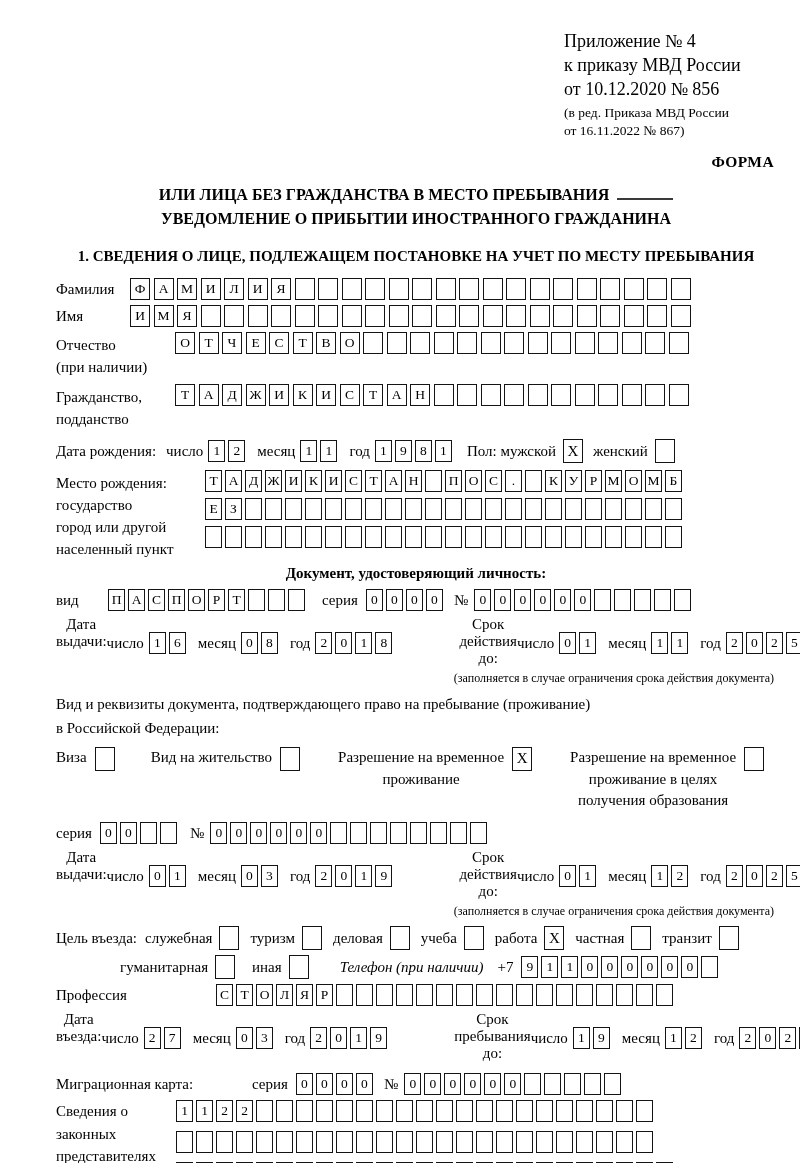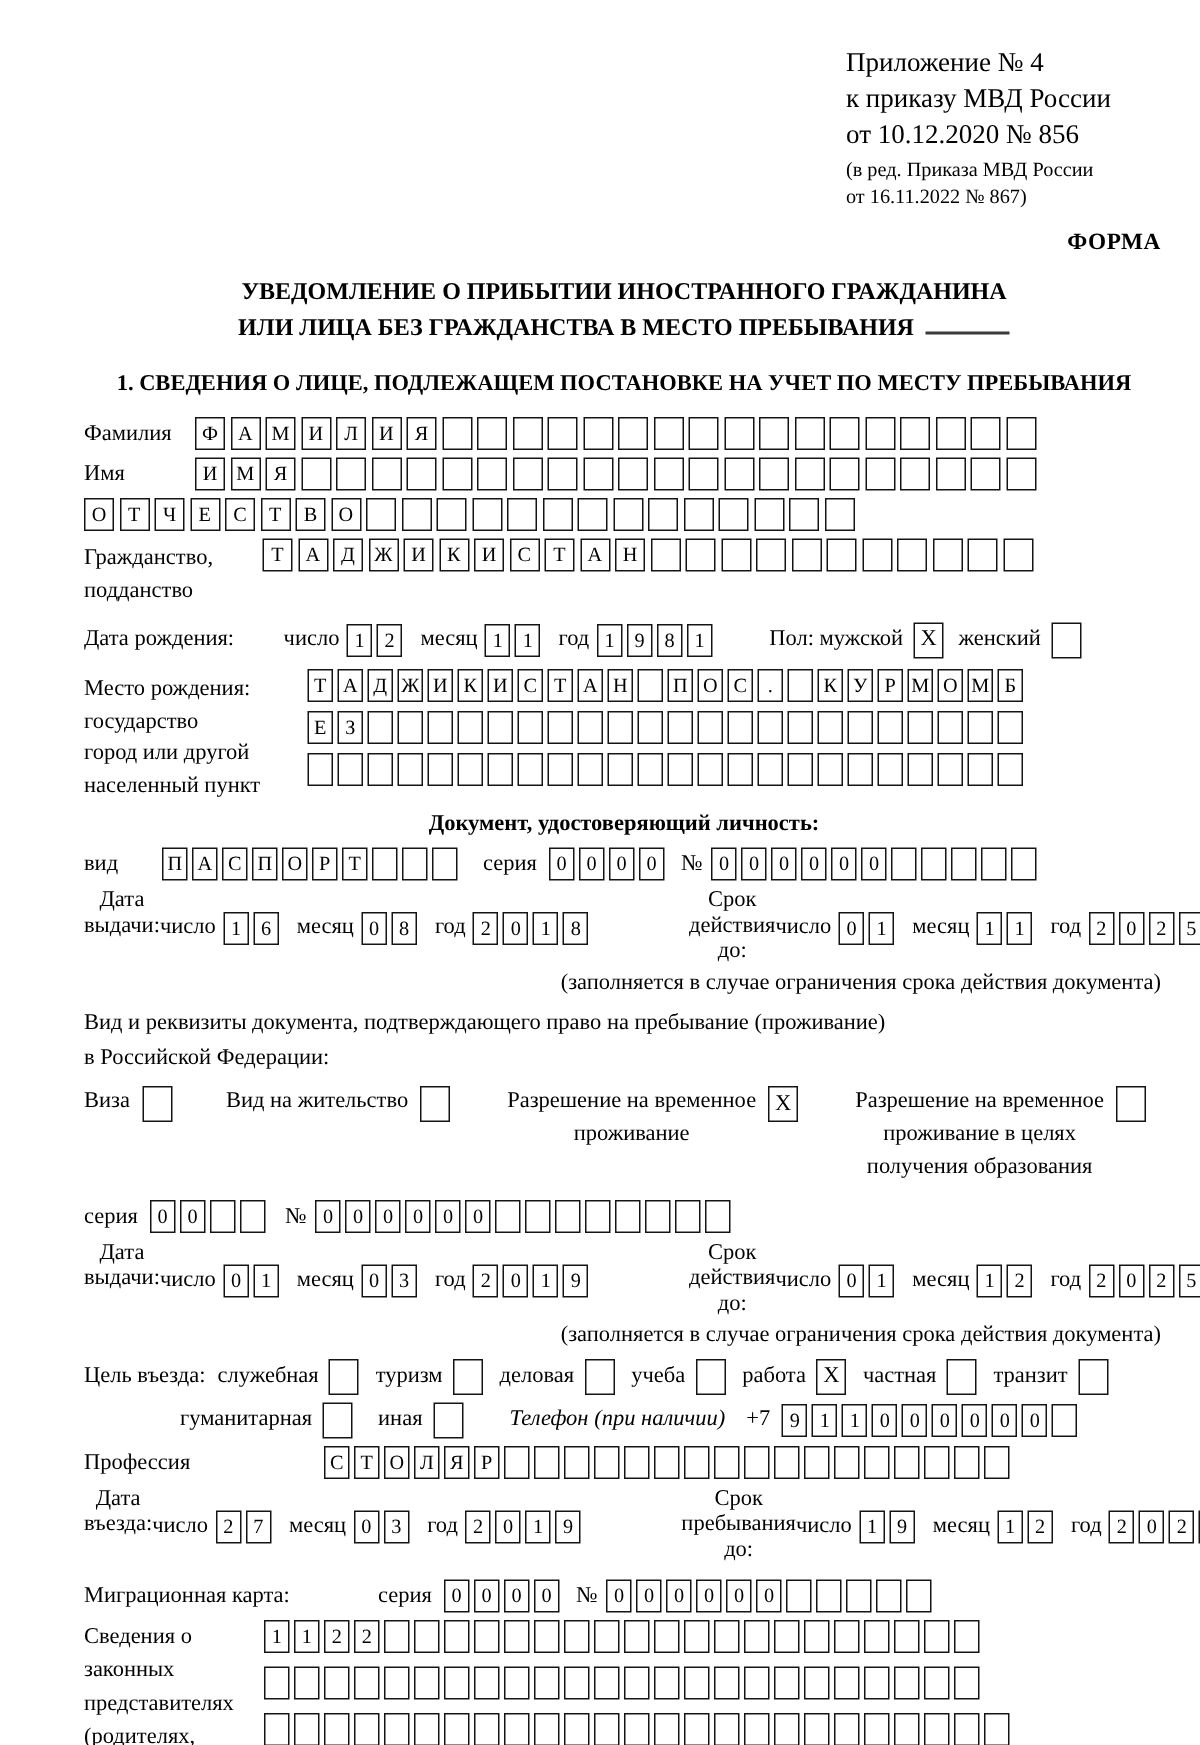--- a/index.html
+++ b/index.html
@@ -95,8 +95,8 @@
   <div class="forma">ФОРМА</div>
 
   <div class="title">
+    <div><span>ИЛИ ЛИЦА БЕЗ ГРАЖДАНСТВА В МЕСТО ПРЕБЫВАНИЯ</span><span class="blank-line"></span></div>
     <div>УВЕДОМЛЕНИЕ О ПРИБЫТИИ ИНОСТРАННОГО ГРАЖДАНИНА</div>
-    <div><span>ИЛИ ЛИЦА БЕЗ ГРАЖДАНСТВА В МЕСТО ПРЕБЫВАНИЯ</span><span class="blank-line"></span></div>
   </div>
 
   <div class="section-heading">1. СВЕДЕНИЯ О ЛИЦЕ, ПОДЛЕЖАЩЕМ ПОСТАНОВКЕ НА УЧЕТ ПО МЕСТУ ПРЕБЫВАНИЯ</div>

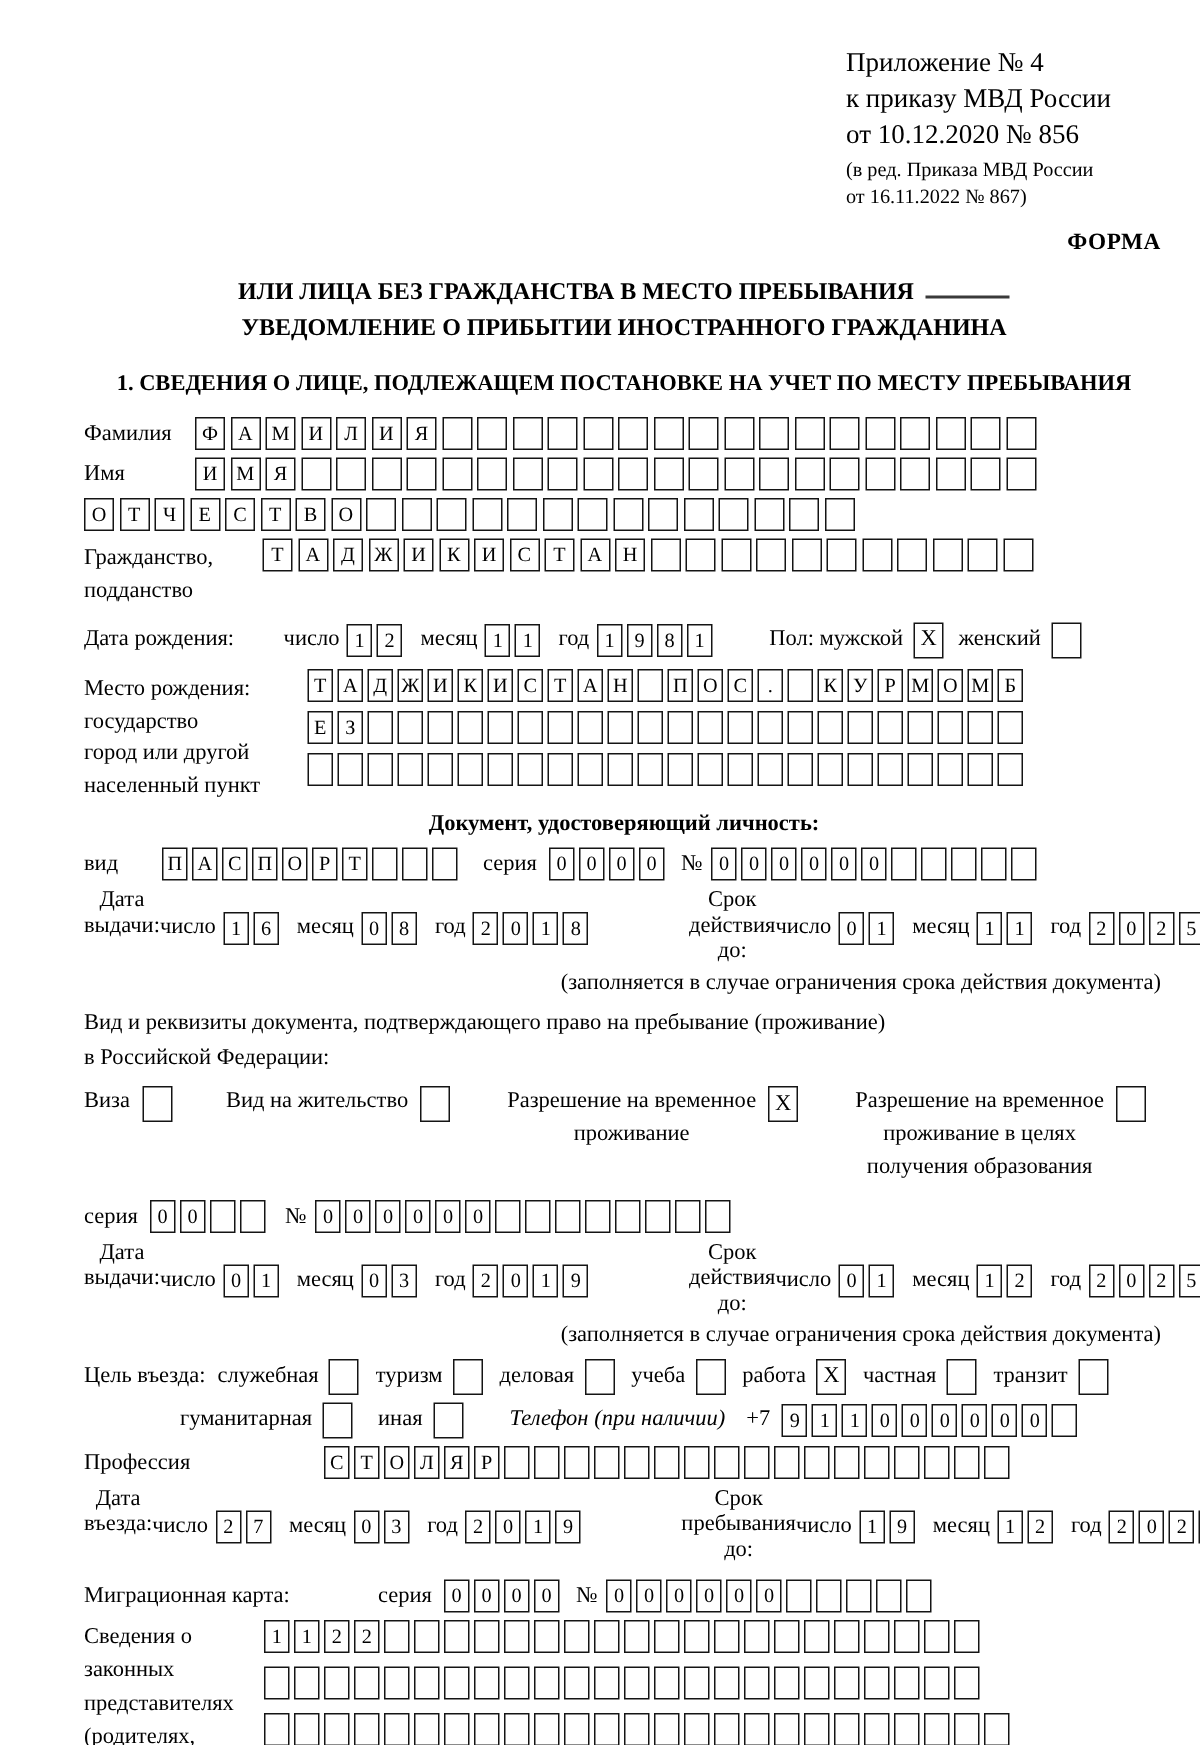--- a/index.html
+++ b/index.html
@@ -162,6 +162,10 @@
   </div>
 
   <div class="frow">
+    <div class="flabel lbl-lines" style="width:119px">
+      <div>Отчество</div>
+      <div>(при наличии)</div>
+    </div>
     <div class="cells wide">
         <span class="cell">О</span>
         <span class="cell">Т</span>

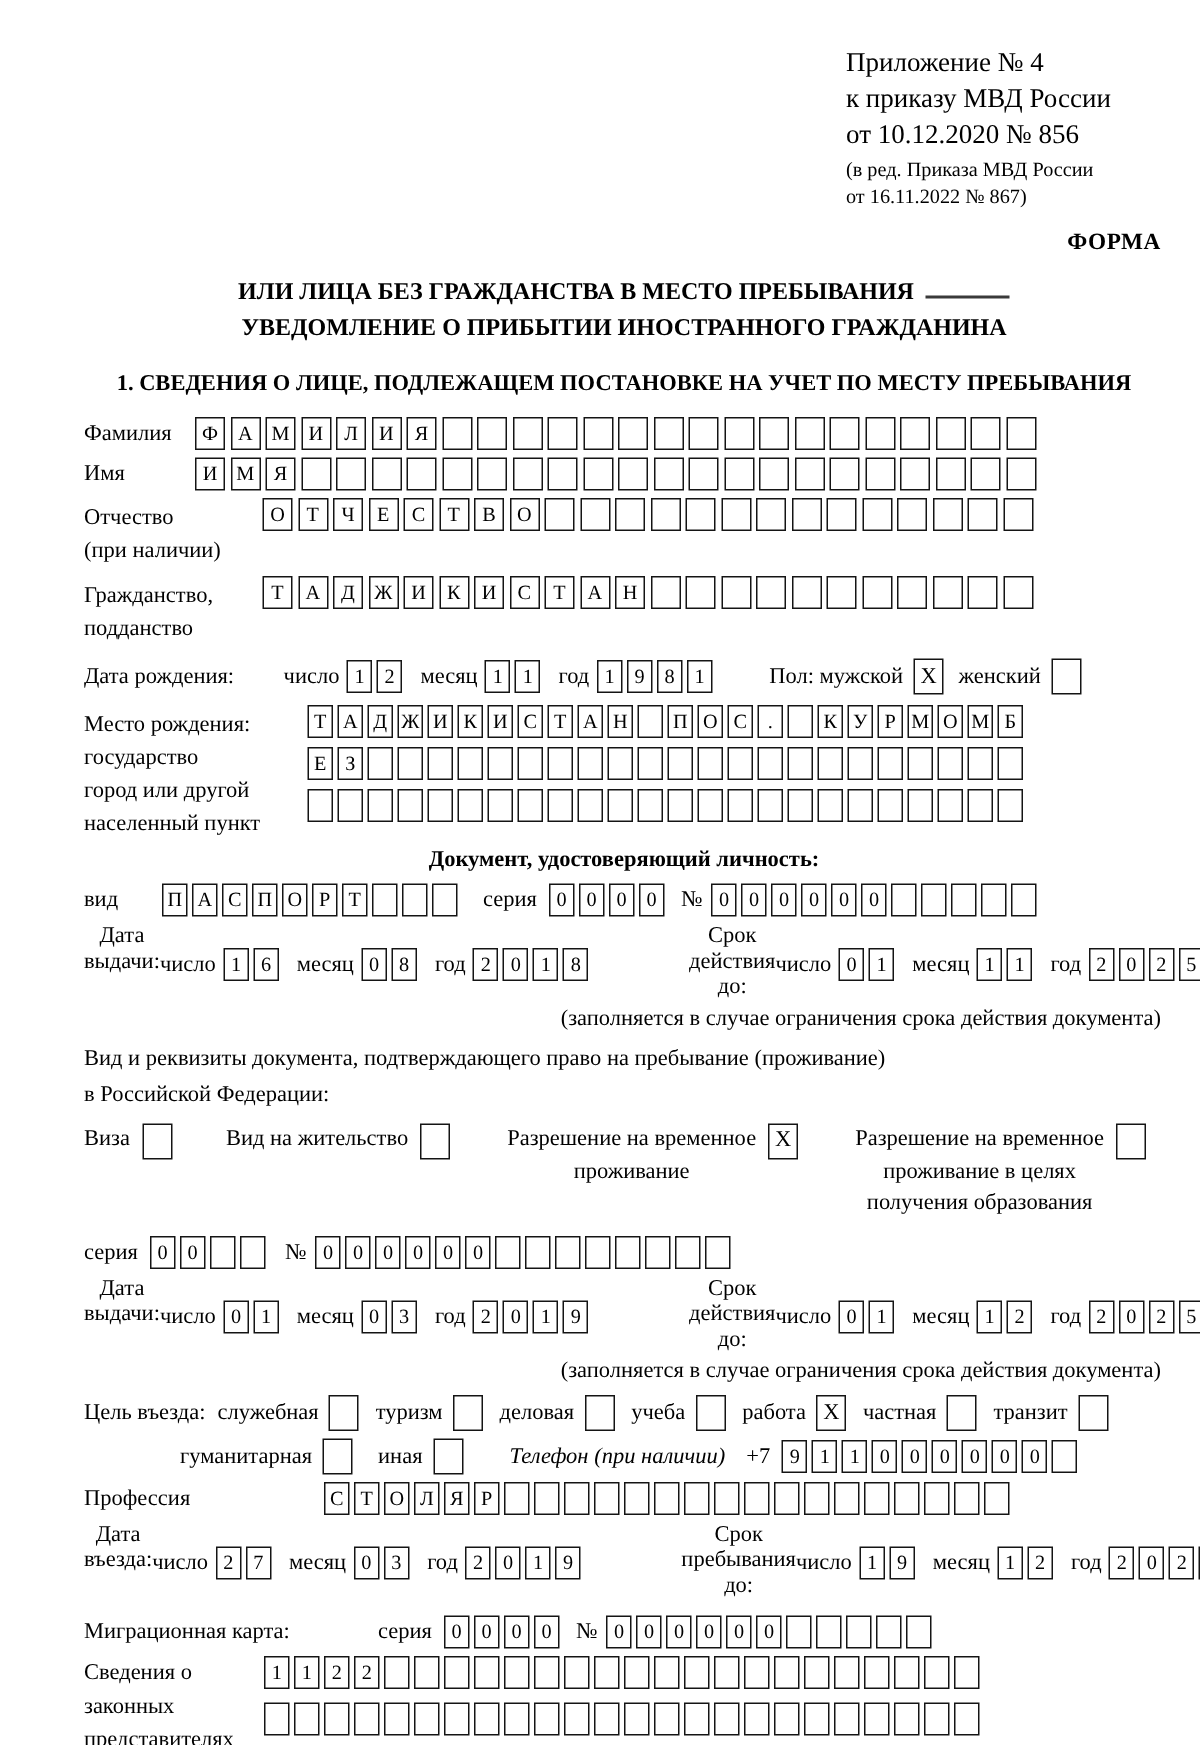--- a/index.html
+++ b/index.html
@@ -223,7 +223,7 @@
       </div>
   </div>
 
-  <div class="frow" style="align-items:center; margin-top:9px;gap:23px;">
+  <div class="frow" style="align-items:center; margin-top:9px;">
     <div class="flabel" style="padding-top:0; margin-right:10px;">Дата рождения:</div>
     <div class="dateline">
       <span class="dlbl">число</span>

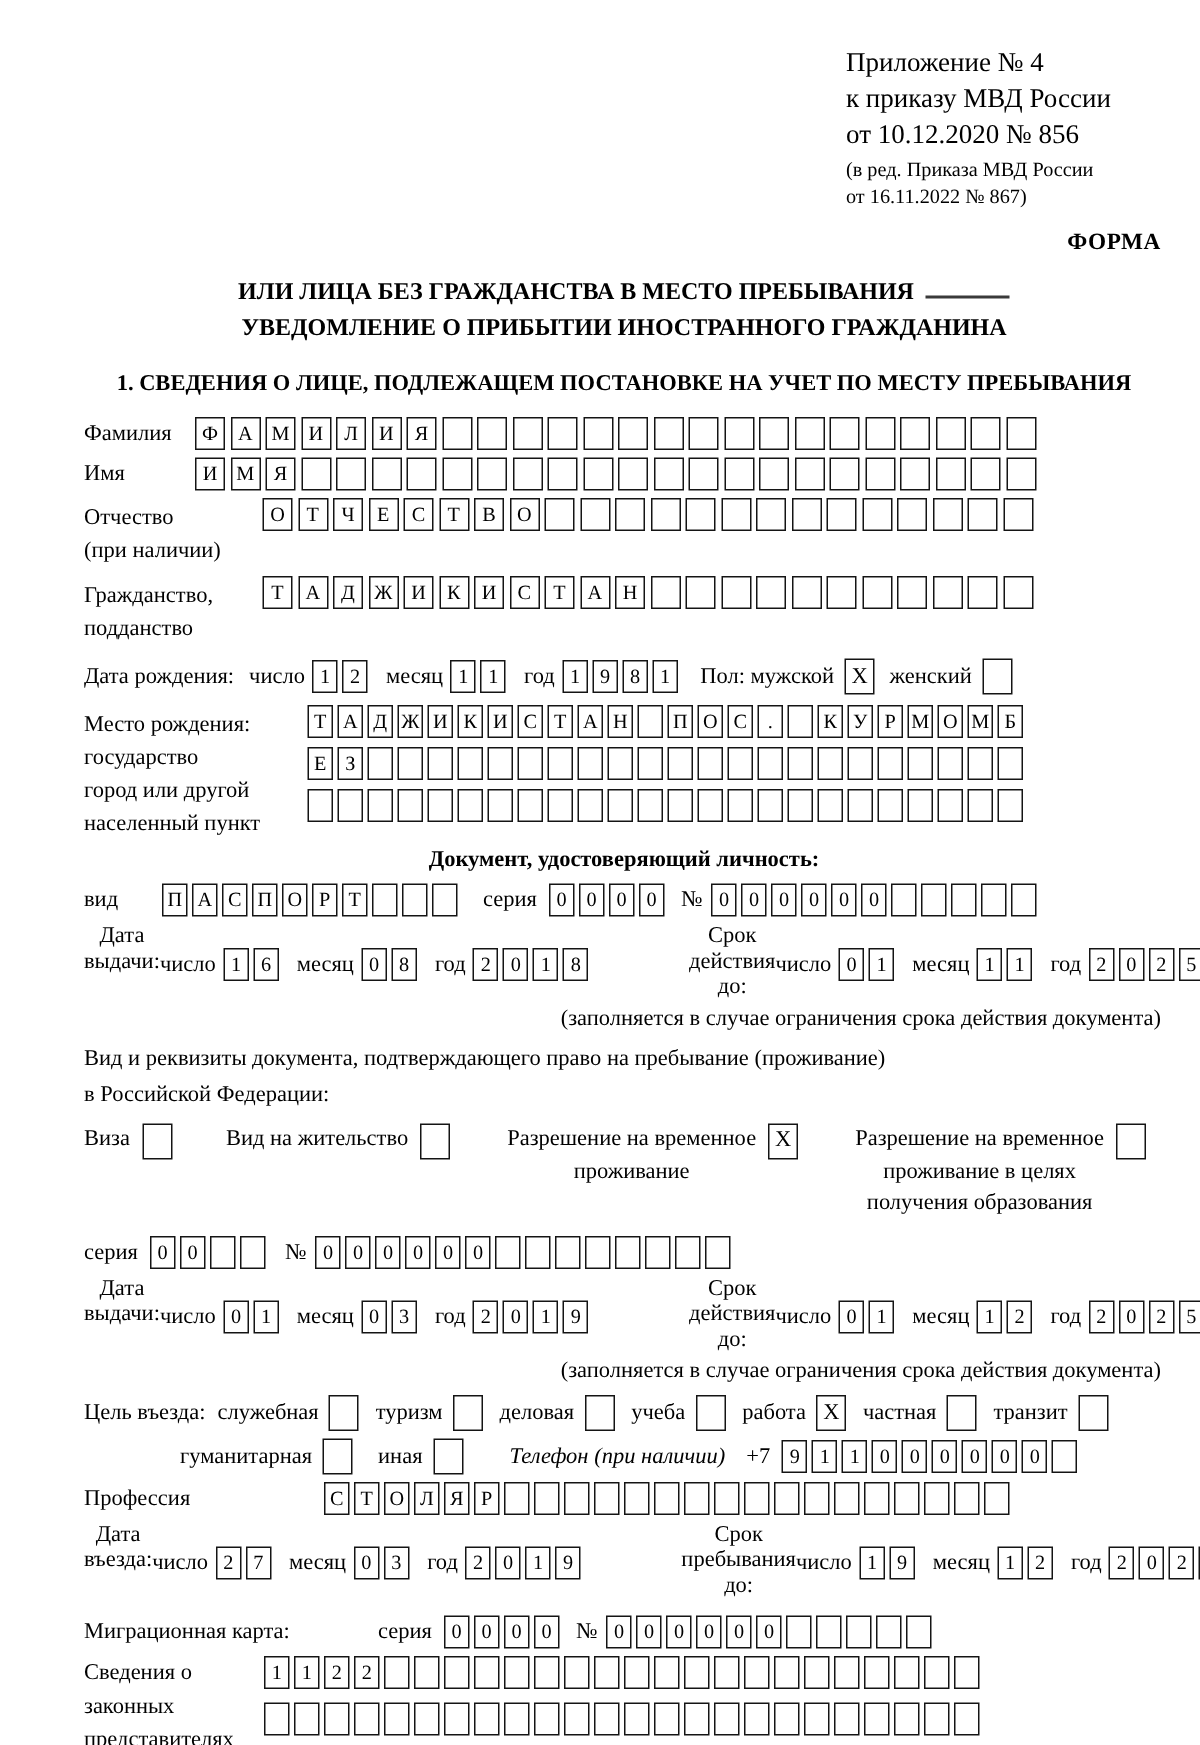--- a/index.html
+++ b/index.html
@@ -47,7 +47,7 @@
   .dateline .cells { margin-right: 9px; }
   .dateline .cells:last-child { margin-right: 0; }
   .right-col { margin-left: 64px; }
-  .note { text-align: right; font-size: 15px; margin: 1px 2px 7px 0; }
+  .note { text-align: right; font-size: 12px; margin: 1px 2px 7px 0; }
 
   .doc-heading { text-align: center; font-weight: bold; font-size: 15px; margin: 4px 0 7px; }
 

